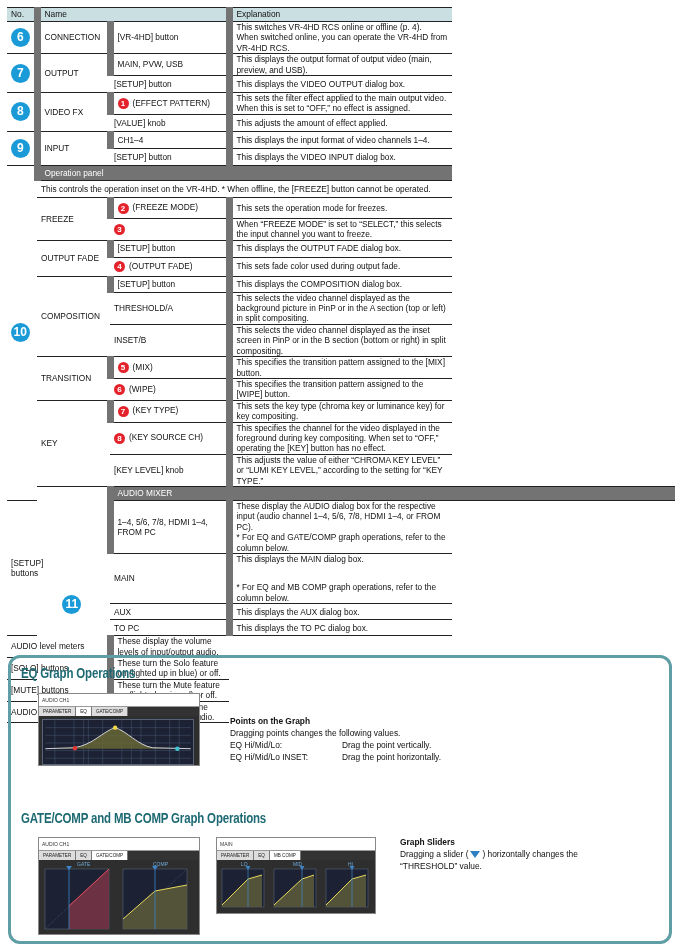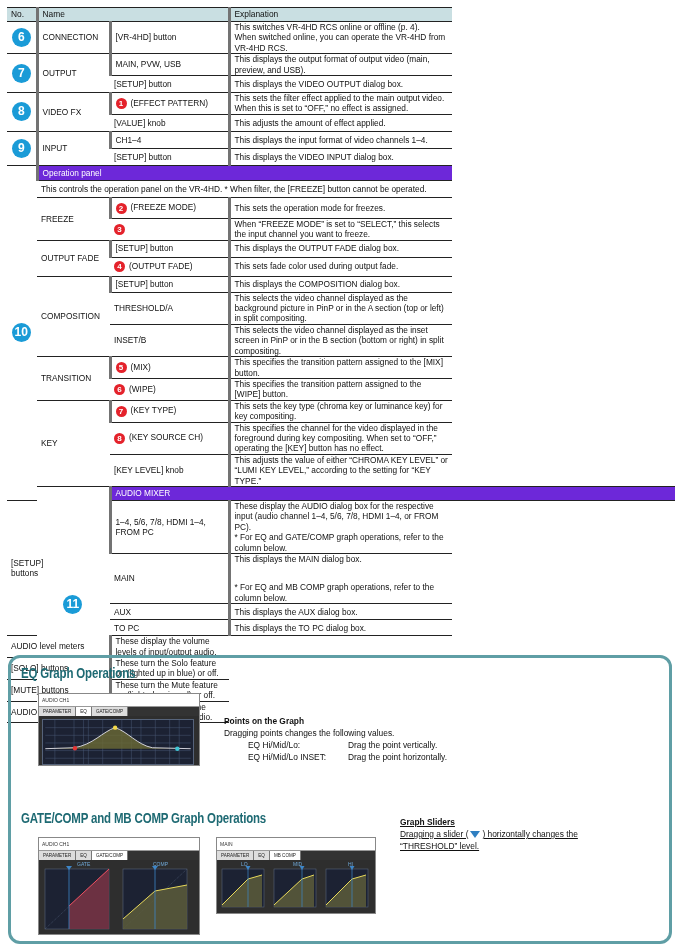--- a/index.html
+++ b/index.html
@@ -8,7 +8,7 @@
 
   .tbl { position: absolute; left: 7px; top: 7px; width: 668px; border-collapse: collapse; table-layout: fixed; }
   .tbl td { border-top: 1px solid #222; border-bottom: 1px solid #222; padding: 0 4px; vertical-align: middle; line-height: 10.4px; }
-  .tbl td + td { border-left: 3px solid #737373; }
+  .tbl td + td { border-left: 7px solid #737373; }
   .hdr td { background: #c9dfe2; height: 14px; font-size: 8.4px; }
   .sec td.sect { background: #6d28d9; color: #fff; font-weight: normal; height: 14px; }
   .numcell { text-align: center; padding: 0 !important; }

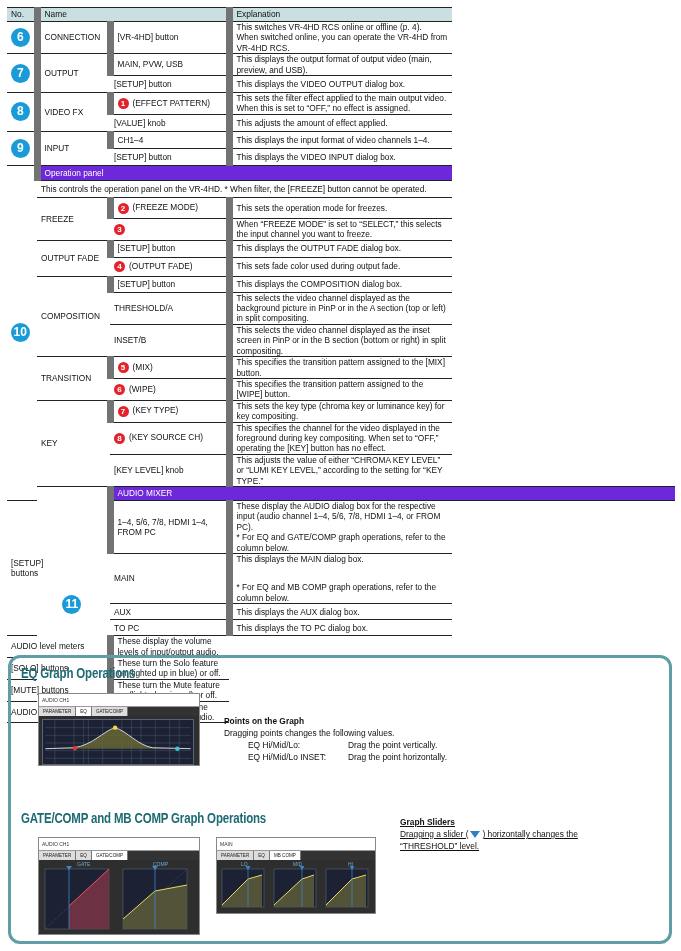--- a/index.html
+++ b/index.html
@@ -10,7 +10,7 @@
   .tbl td { border-top: 1px solid #222; border-bottom: 1px solid #222; padding: 0 4px; vertical-align: middle; line-height: 10.4px; }
   .tbl td + td { border-left: 7px solid #737373; }
   .hdr td { background: #c9dfe2; height: 14px; font-size: 8.4px; }
-  .sec td.sect { background: #6d28d9; color: #fff; font-weight: normal; height: 14px; }
+  .sec td.sect { background: #737373; color: #fff; font-weight: normal; height: 14px; }
   .numcell { text-align: center; padding: 0 !important; }
   .bnum { display: inline-block; width: 19px; height: 19px; border-radius: 50%; background: #1a9bd7; color: #fff; font-weight: bold; font-size: 12px; line-height: 19px; text-align: center; }
   .rnum { display: inline-block; width: 11px; height: 11px; border-radius: 50%; background: #e4222b; color: #fff; font-weight: bold; font-size: 8px; line-height: 11px; text-align: center; margin-right: 4px; vertical-align: middle; }

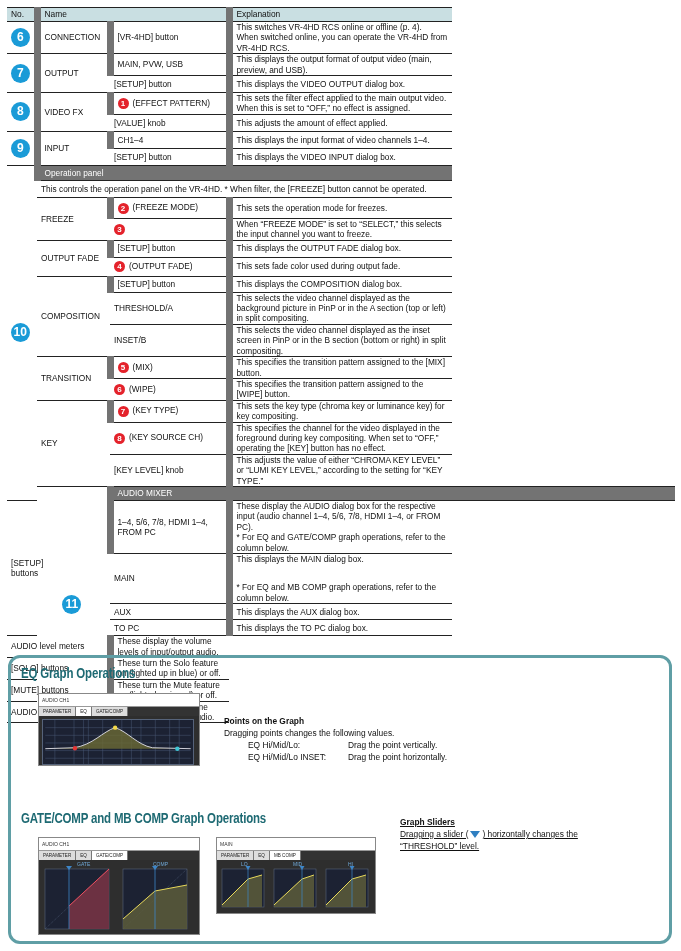--- a/index.html
+++ b/index.html
@@ -91,7 +91,7 @@
     <td colspan="3" class="sect">Operation panel</td>
   </tr>
   <tr style="height:17px">
-    <td colspan="3">This controls the operation panel on the VR-4HD.  * When filter, the [FREEZE] button cannot be operated.</td>
+    <td colspan="3">This controls the operation inset on the VR-4HD.  * When offline, the [FREEZE] button cannot be operated.</td>
   </tr>
   <tr style="height:21px">
     <td rowspan="2">FREEZE</td>

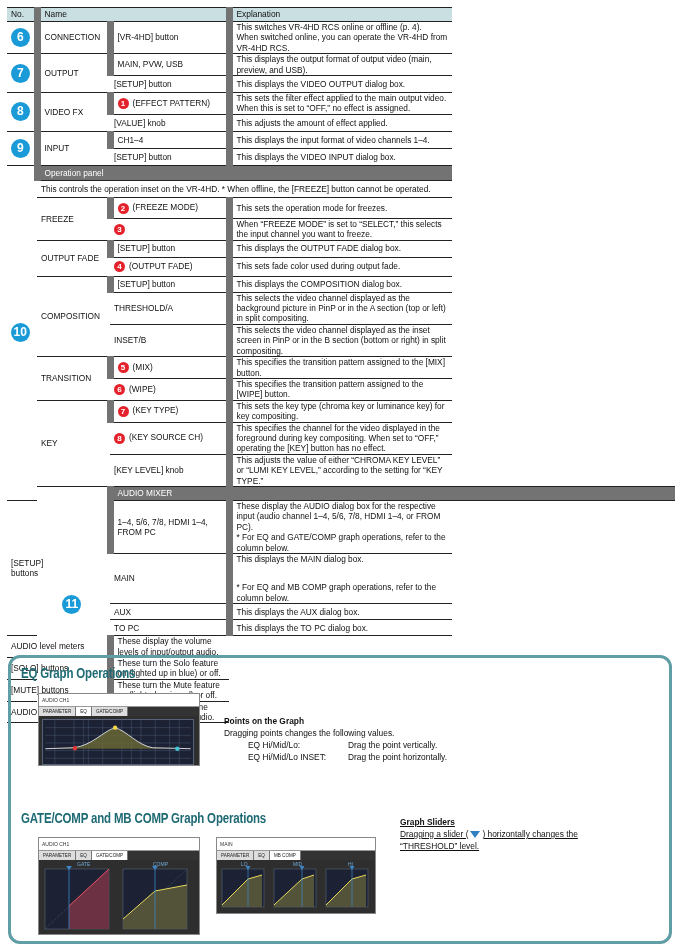--- a/index.html
+++ b/index.html
@@ -231,7 +231,7 @@
   </svg>
 </div>
 
-<div class="desc" style="left:224px; top:715px;">
+<div class="desc" style="left:230px; top:715px;">
   <div style="font-weight:bold">Points on the Graph</div>
   <div>Dragging points changes the following values.</div>
   <div><span class="k">EQ Hi/Mid/Lo:</span><span>Drag the point vertically.</span></div>

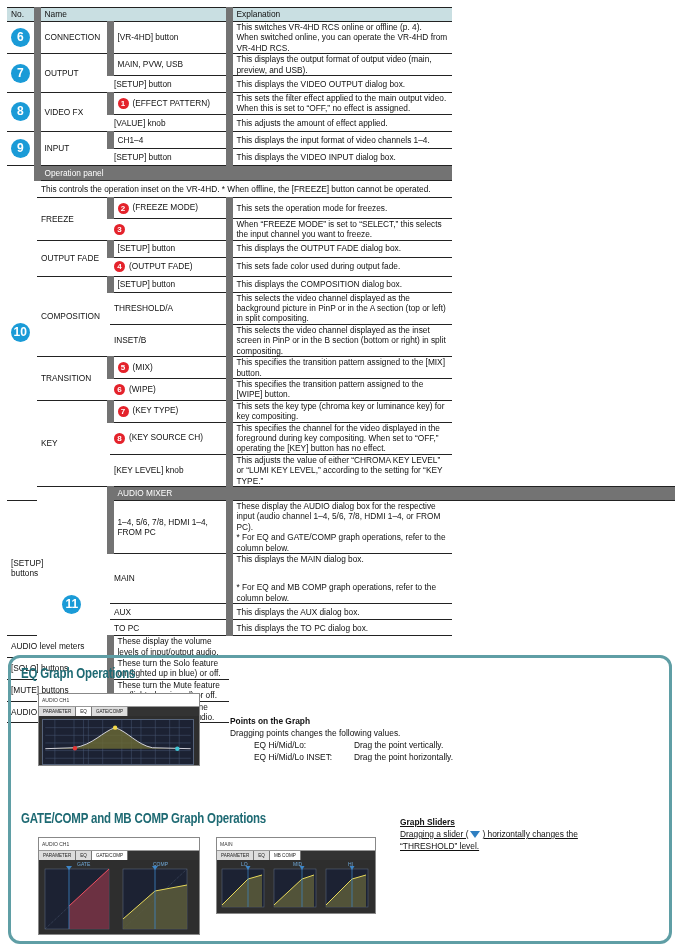--- a/index.html
+++ b/index.html
@@ -24,7 +24,7 @@
   .ui-tab.active { background: #fff; }
   .graph { position: absolute; background: #1c2233; border: 1px solid #56637a; }
   .desc { position: absolute; font-size: 8.4px; line-height: 12px; color: #111; }
-  .desc .k { display: inline-block; width: 100px; margin-left: 24px; }
+  .desc .k { display: inline-block; width: 112px; }
 </style>
 </head>
 <body>

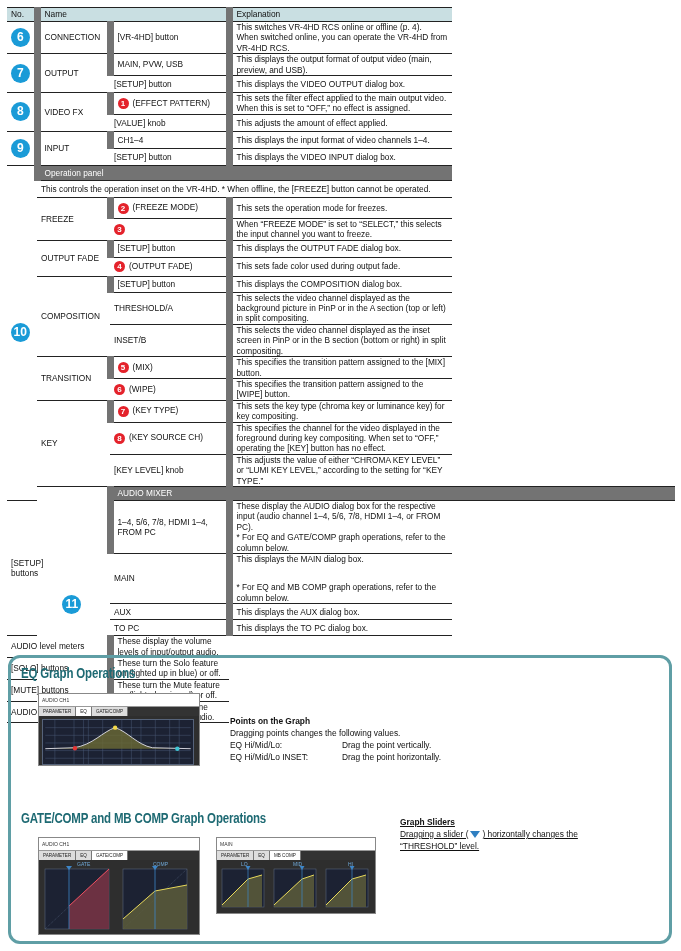--- a/index.html
+++ b/index.html
@@ -300,7 +300,7 @@
   </svg>
 </div>
 
-<div class="desc" style="left:400px; top:816px;text-decoration:underline;">
+<div class="desc" style="left:400px; top:836px;">
   <div style="font-weight:bold">Graph Sliders</div>
   <div><span>Dragging a slider (</span><span style="display:inline-block; width:0; height:0; border-left:5px solid transparent; border-right:5px solid transparent; border-top:7px solid #2f7fc1; margin:0 2px; vertical-align:middle;"></span><span>) horizontally changes the</span></div>
   <div>“THRESHOLD” level.</div>

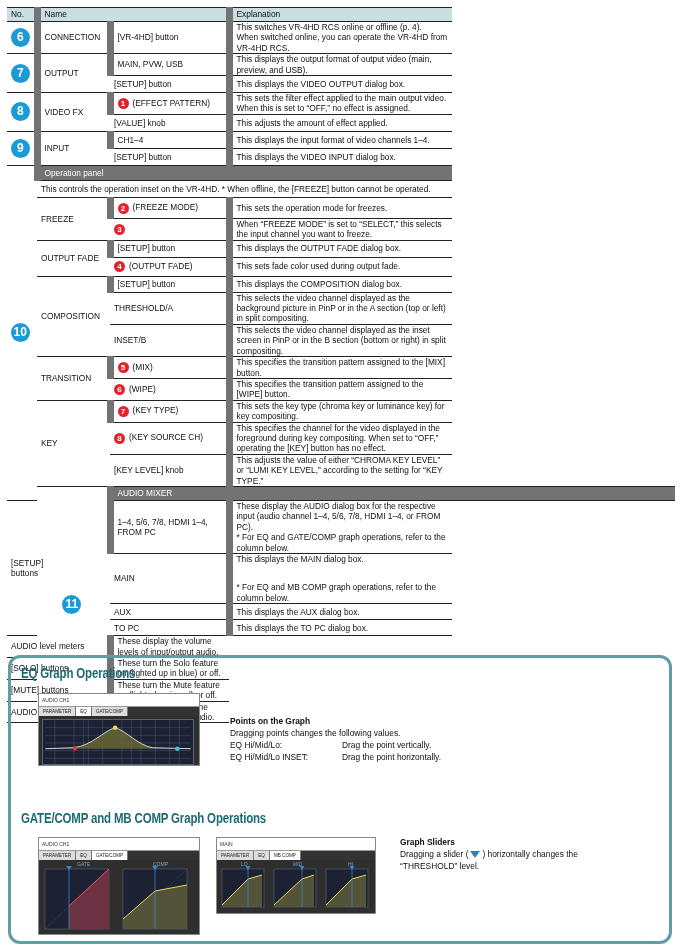--- a/index.html
+++ b/index.html
@@ -303,7 +303,7 @@
 <div class="desc" style="left:400px; top:836px;">
   <div style="font-weight:bold">Graph Sliders</div>
   <div><span>Dragging a slider (</span><span style="display:inline-block; width:0; height:0; border-left:5px solid transparent; border-right:5px solid transparent; border-top:7px solid #2f7fc1; margin:0 2px; vertical-align:middle;"></span><span>) horizontally changes the</span></div>
-  <div>“THRESHOLD” level.</div>
+  <div>“THRESHOLD” value.</div>
 </div>
 
 </body></html>

